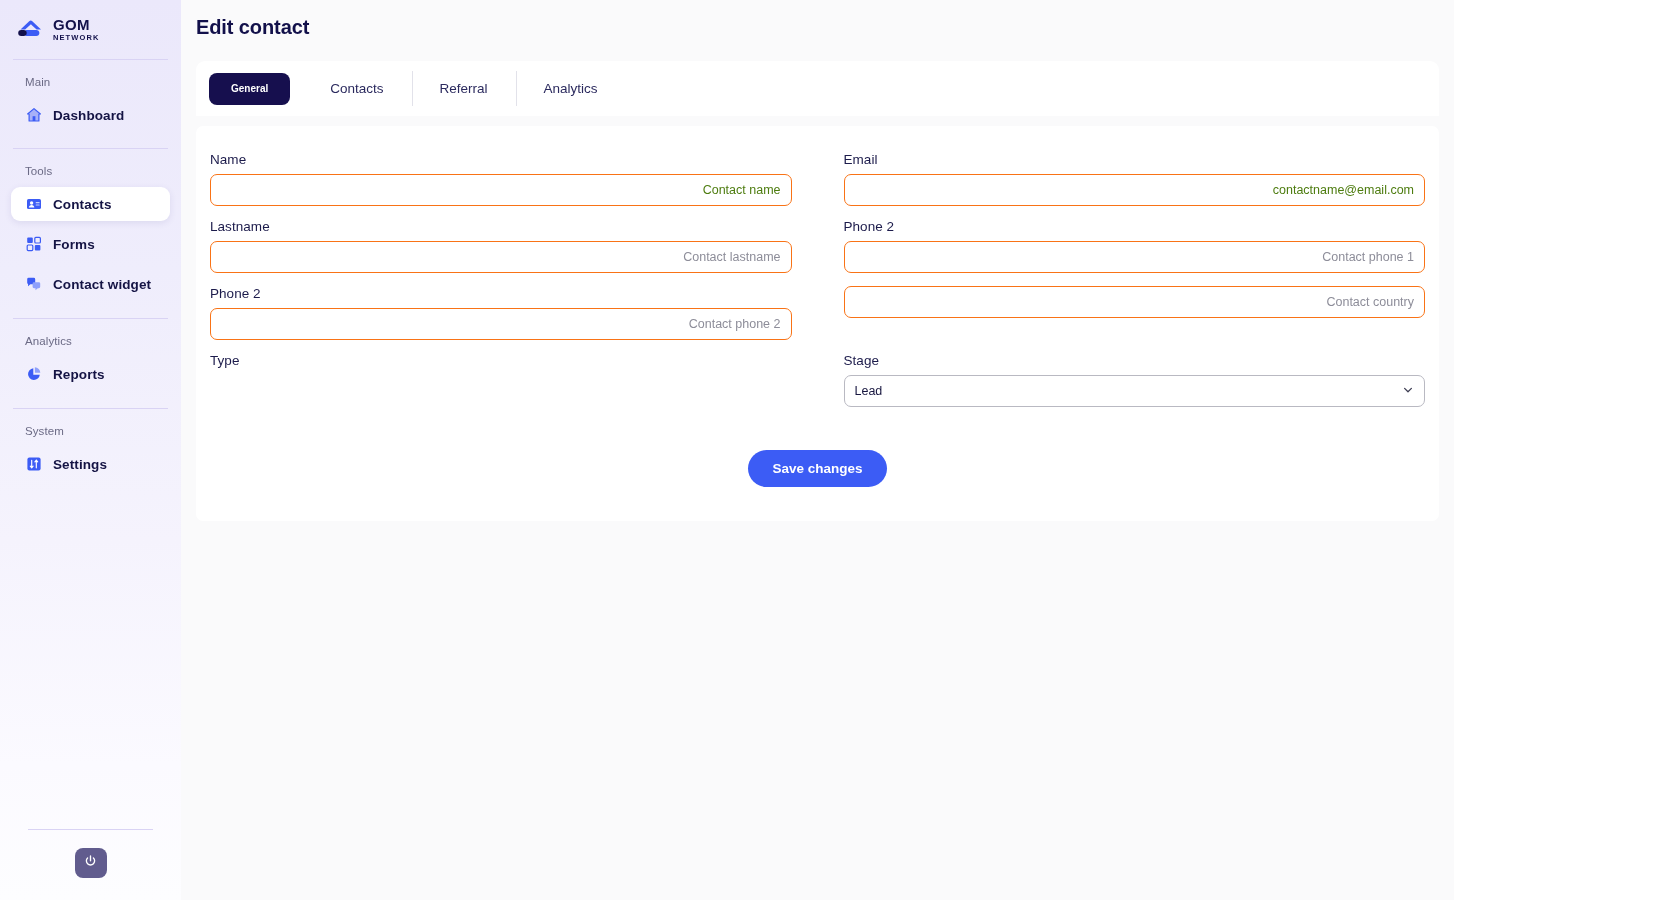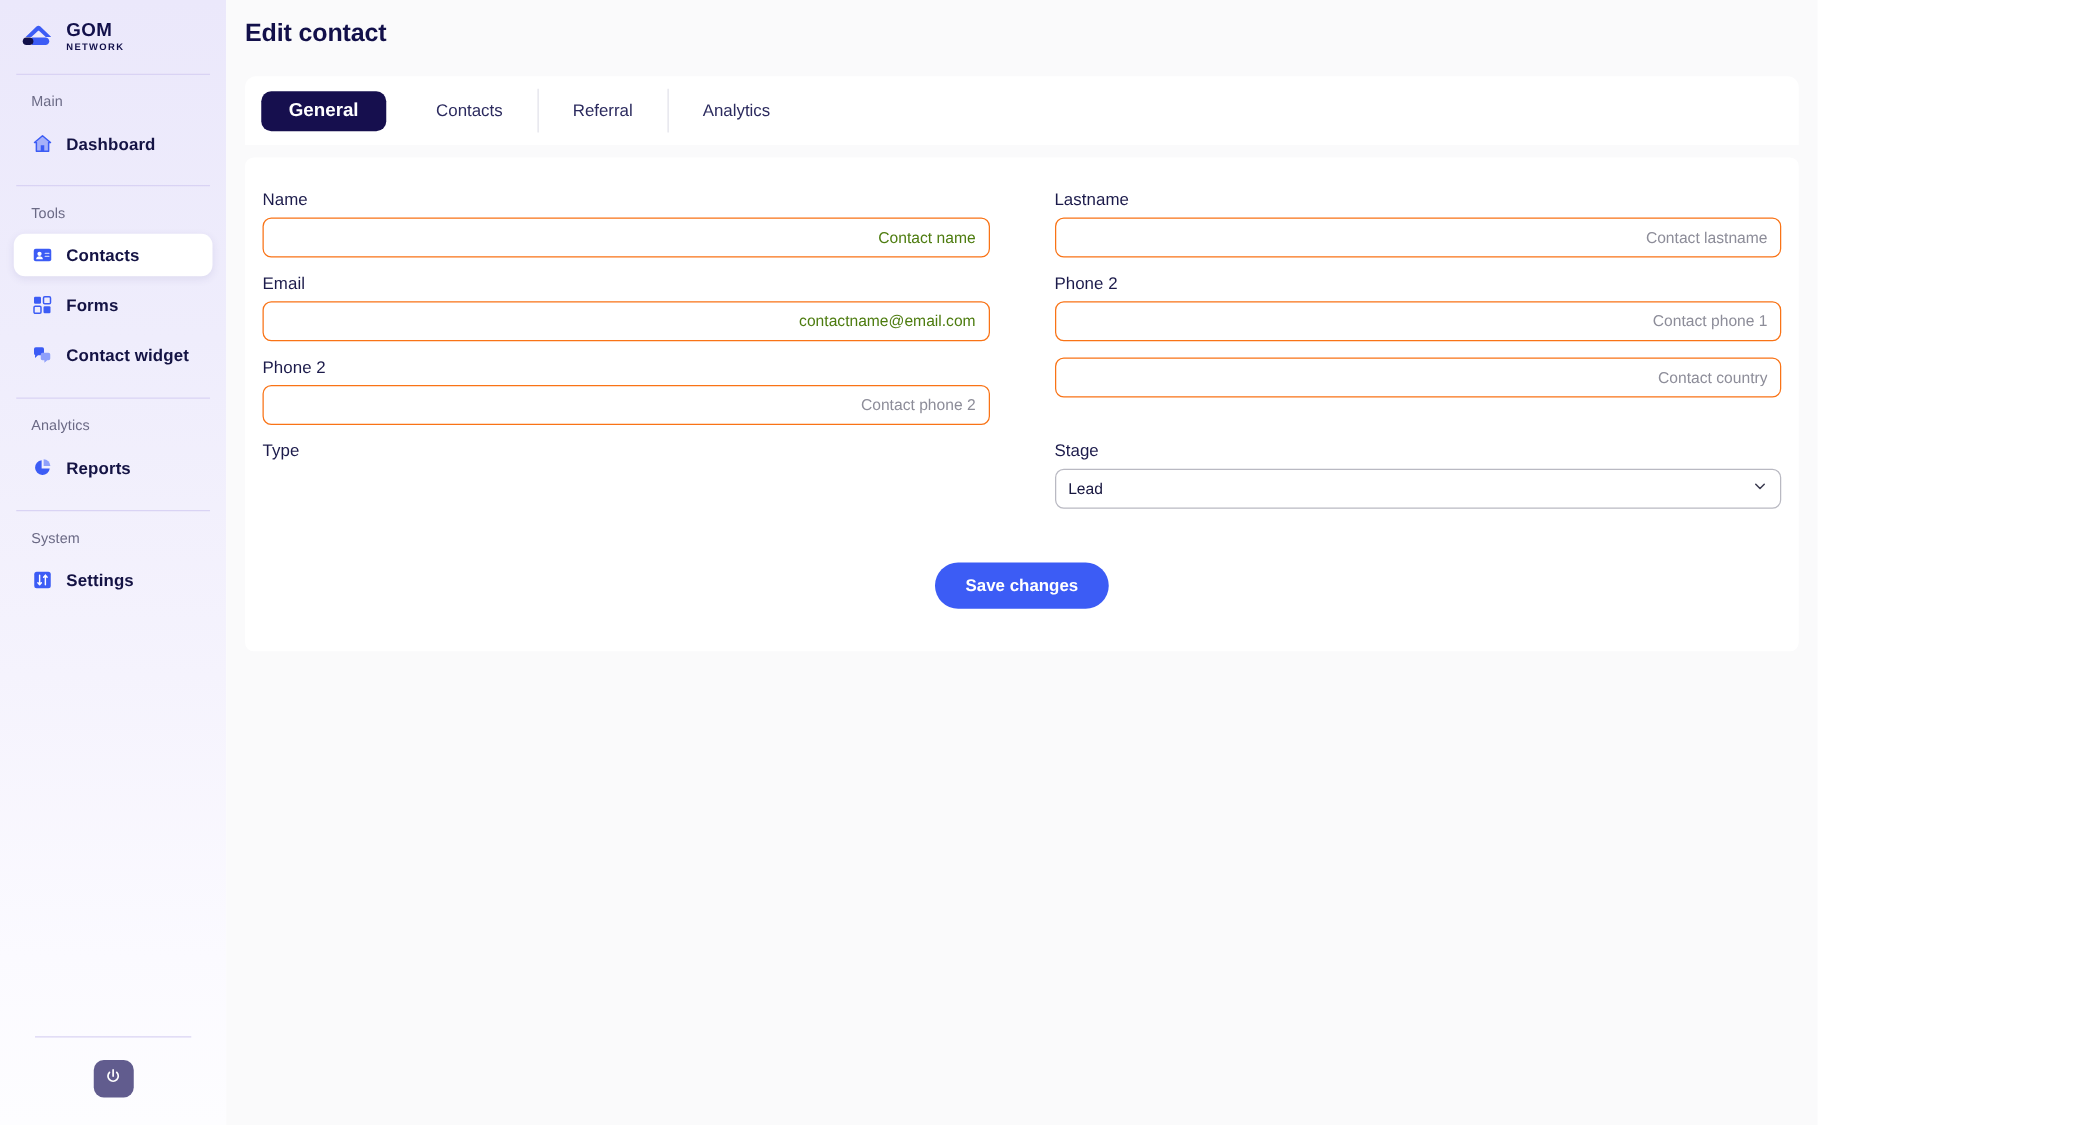--- a/index.html
+++ b/index.html
@@ -139,7 +139,7 @@
     padding: 0 22px;
     display: flex;
     align-items: center;
-    font-size: 15px;
+    font-size: 10px;
     margin-right: 12px;
     cursor: pointer;
   }

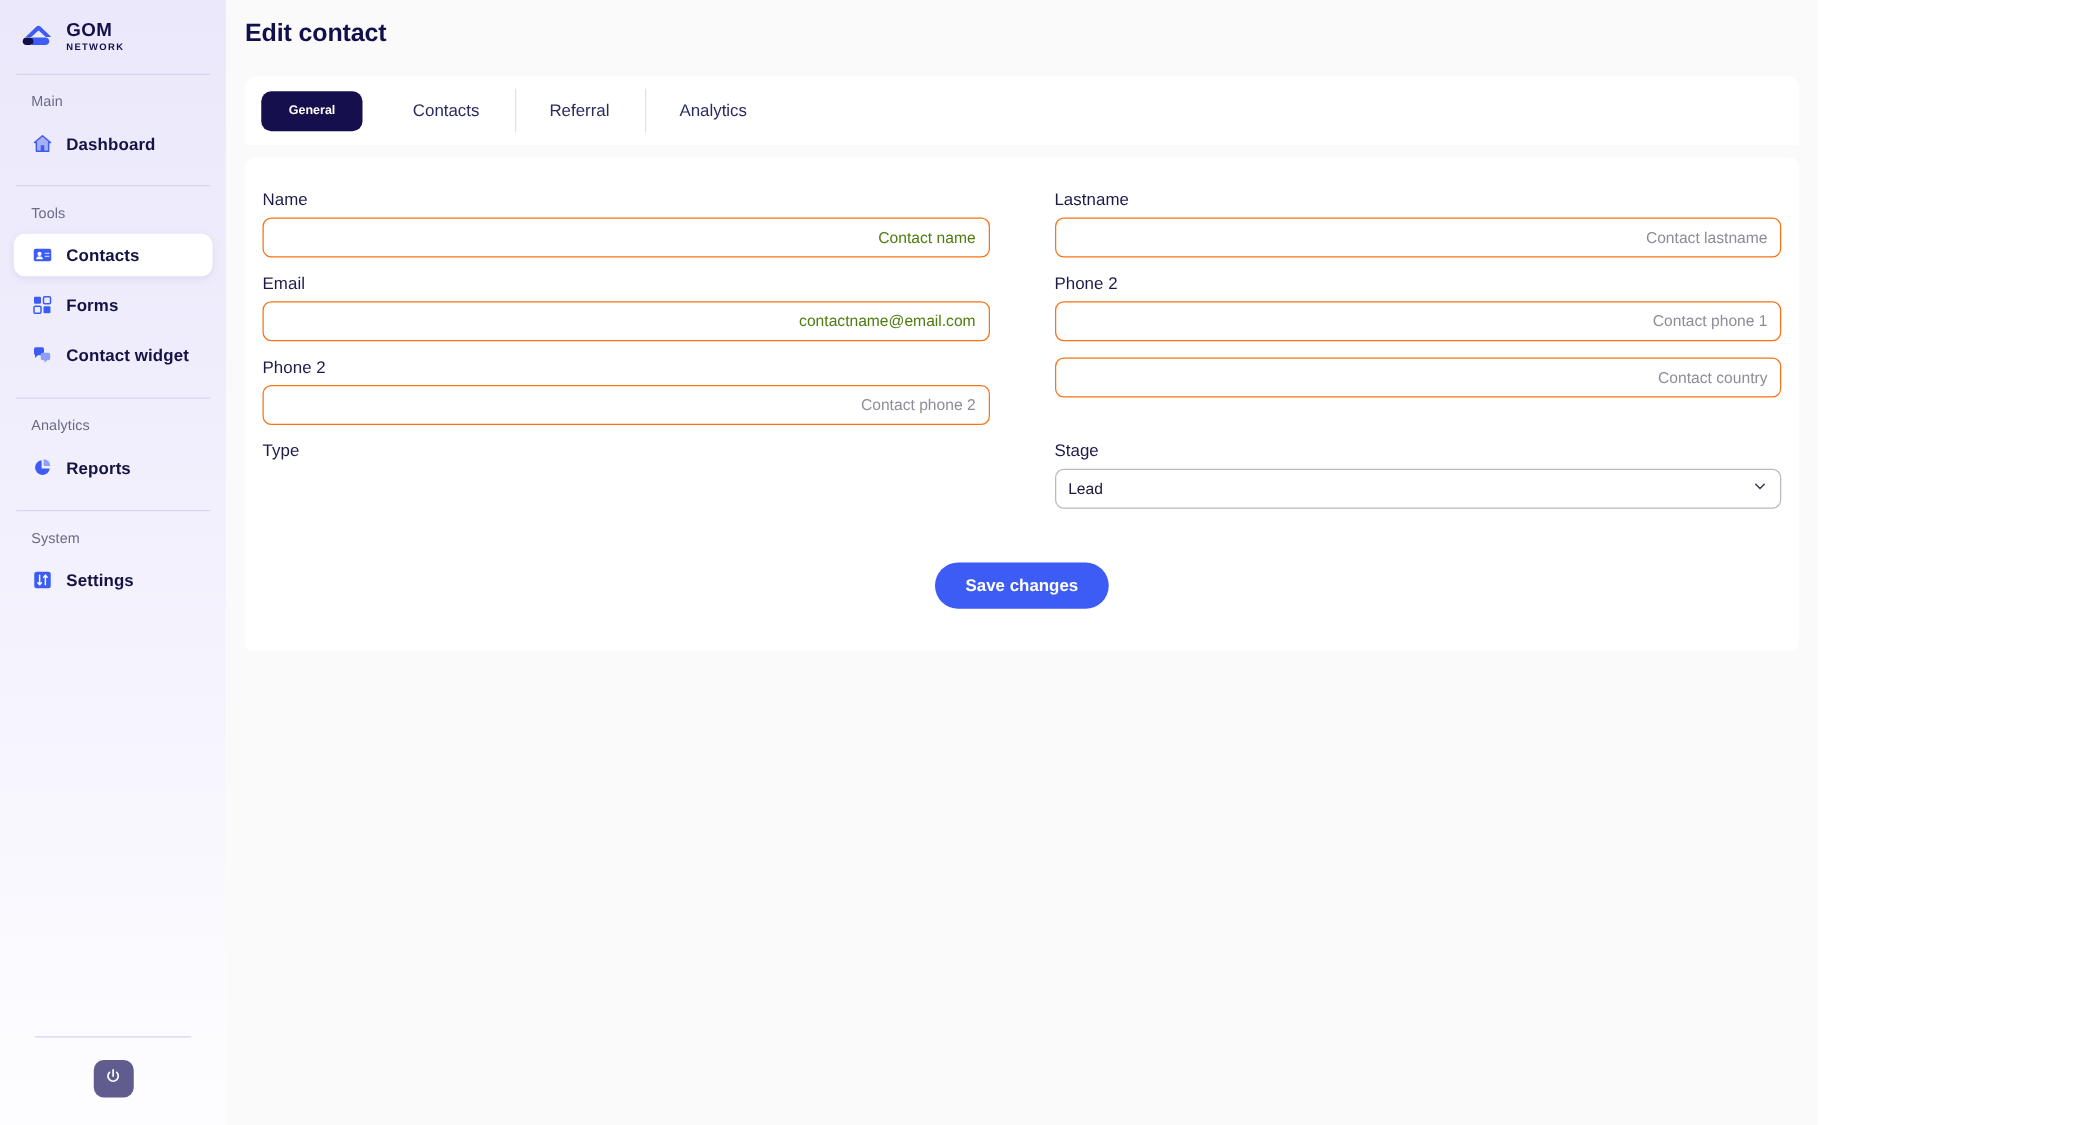--- a/index.html
+++ b/index.html
@@ -358,13 +358,13 @@
           <input class="input" type="text" value="Contact name" style="">
         </div>
         <div class="field">
+          <label class="field-label">Email</label>
+          <input class="input" type="text" value="contactname@email.com" style="">
+        </div>
+
+        <div class="field">
           <label class="field-label">Lastname</label>
           <input class="input" type="text" placeholder="Contact lastname" style="">
-        </div>
-
-        <div class="field">
-          <label class="field-label">Email</label>
-          <input class="input" type="text" value="contactname@email.com" style="">
         </div>
         <div class="field">
           <label class="field-label">Phone 2</label>

